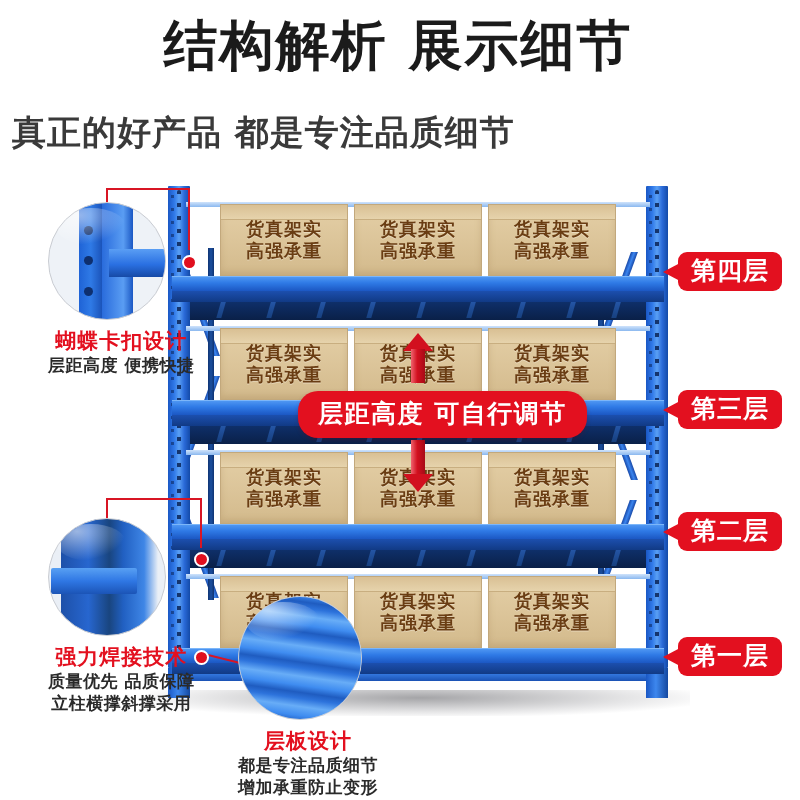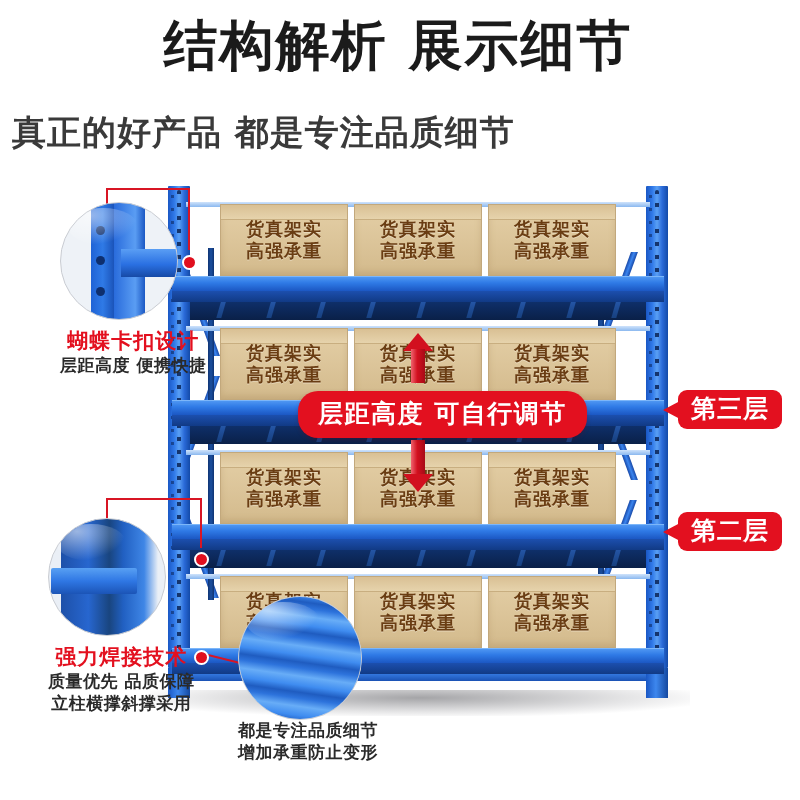--- a/index.html
+++ b/index.html
@@ -394,6 +394,10 @@
   </div>
   <div class="banner">层距高度 可自行调节</div>
 
+  <div class="lvl-badge" style="left:678px; top:252px;">
+    <span class="ptr"></span>
+    <span>第四层</span>
+  </div>
   <div class="lvl-badge" style="left:678px; top:390px;">
     <span class="ptr"></span>
     <span>第三层</span>

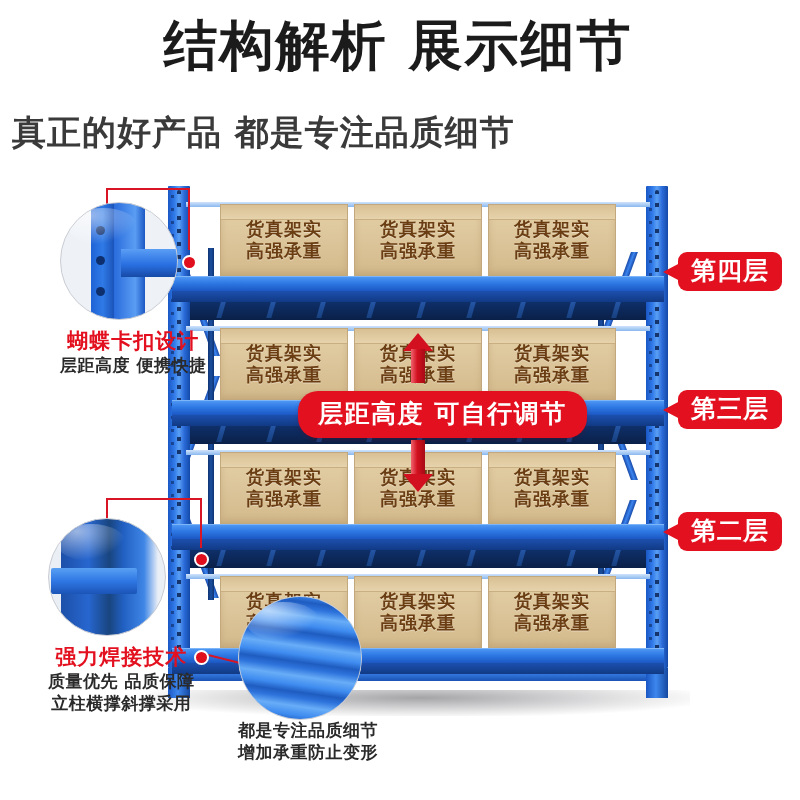--- a/index.html
+++ b/index.html
@@ -412,7 +412,7 @@
   <div class="lead" style="left:188px; top:188px; width:2px; height:62px;"></div>
   <div class="dot" style="left:182px; top:255px;"></div>
 
-  <div class="callout" style="left:60px; top:202px;">
+  <div class="callout" style="left:48px; top:202px;">
     <div class="bubble b1">
       <div class="hole" style="top:20%;"></div>
       <div class="hole" style="top:46%;"></div>

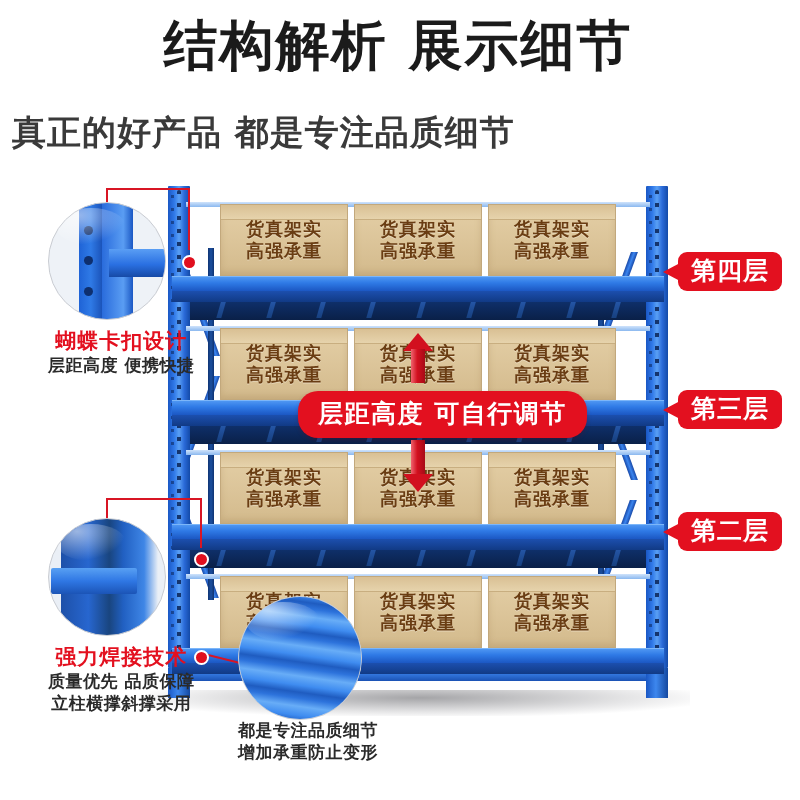--- a/index.html
+++ b/index.html
@@ -406,6 +406,10 @@
     <span class="ptr"></span>
     <span>第二层</span>
   </div>
+  <div class="lvl-badge" style="left:678px; top:637px;">
+    <span class="ptr"></span>
+    <span>第一层</span>
+  </div>
 
   <div class="lead" style="left:106px; top:188px; width:84px; height:2px;"></div>
   <div class="lead" style="left:106px; top:188px; width:2px; height:22px;"></div>

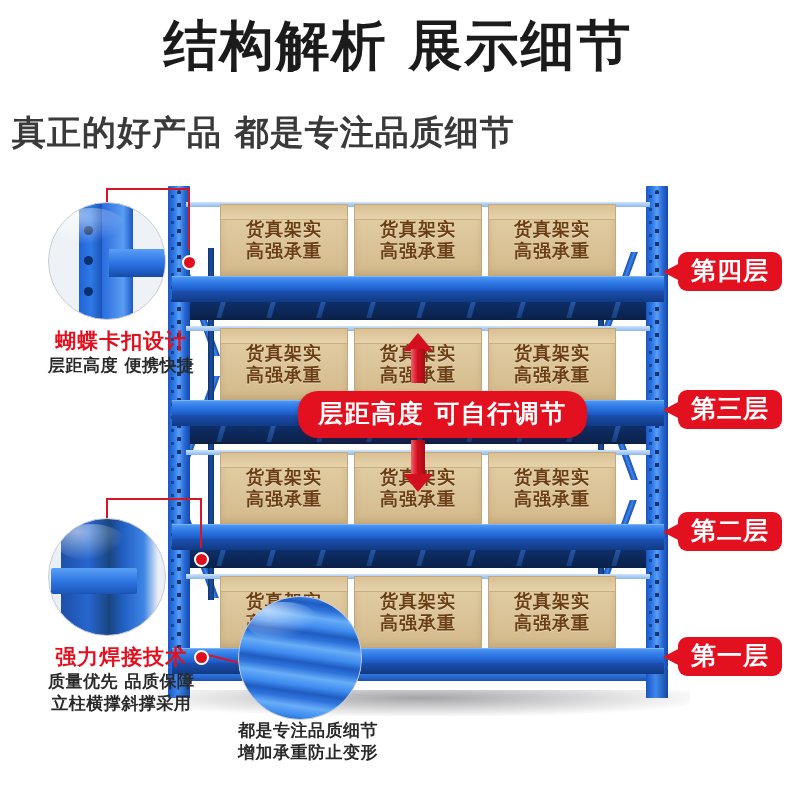--- a/index.html
+++ b/index.html
@@ -451,6 +451,7 @@
       <div class="panel"></div>
       <div class="gloss"></div>
     </div>
+    <div class="co-title">层板设计</div>
     <div class="co-sub">都是专注品质细节</div>
     <div class="co-sub">增加承重防止变形</div>
   </div>

